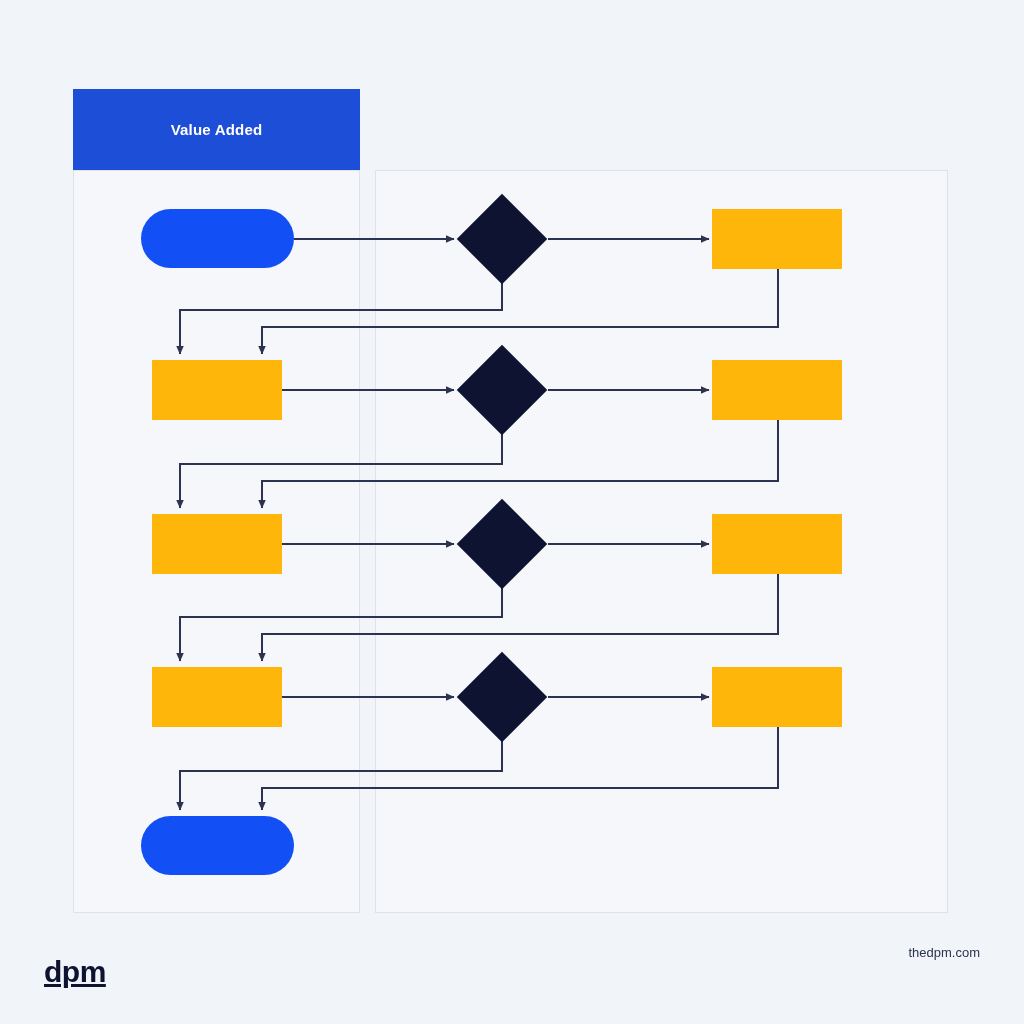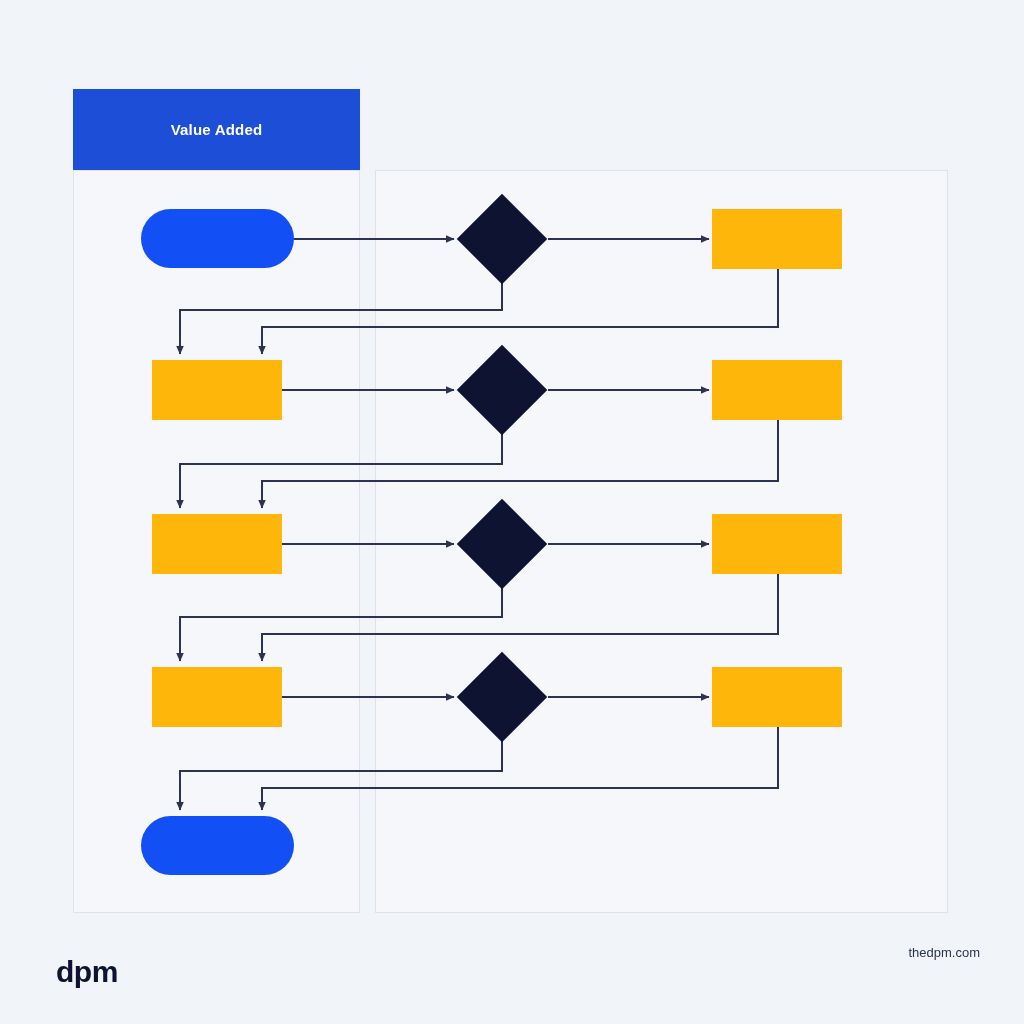--- a/index.html
+++ b/index.html
@@ -69,12 +69,13 @@
   
   .brand-logo {
     position: absolute;
-    left: 56px;
+    left: 44px;
     top: 955px;
     font-size: 30px;
     font-weight: bold;
     color: #0d1330;
     letter-spacing: -0.5px;
+    text-decoration: underline;
   }
   .brand-url {
     position: absolute;

